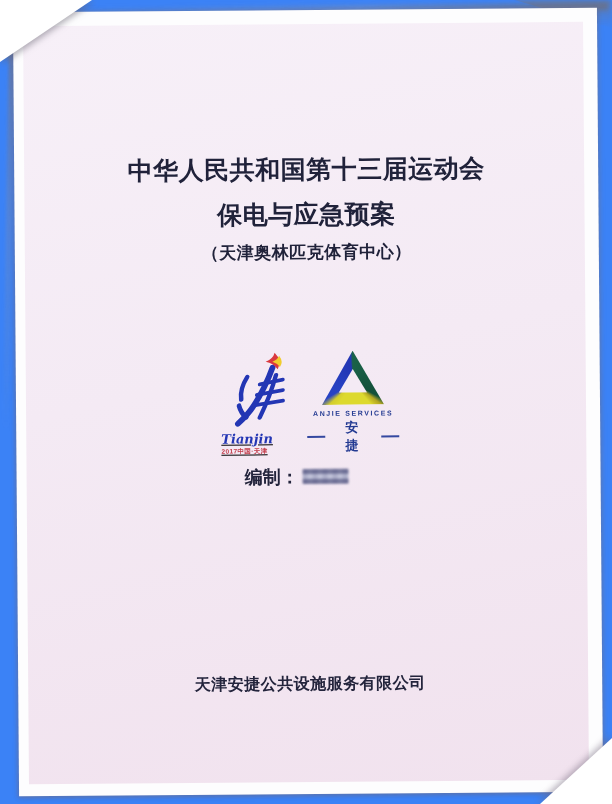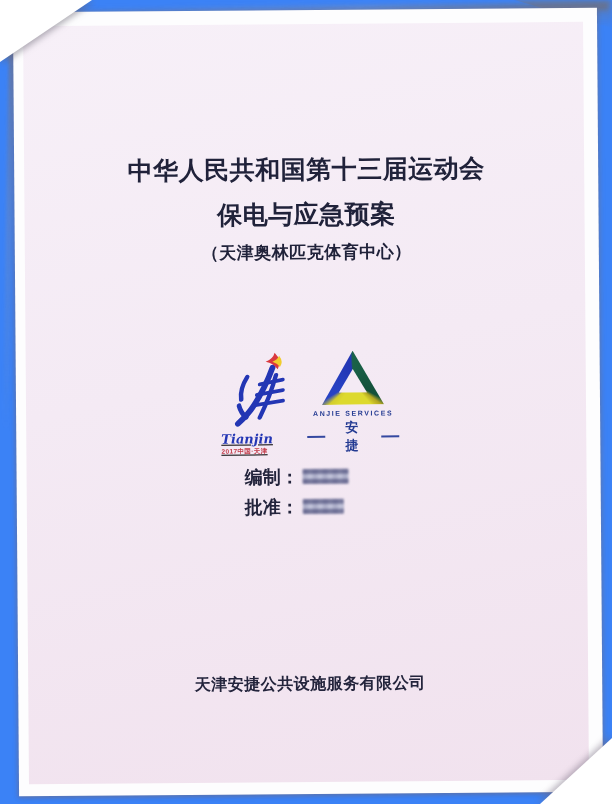--- a/index.html
+++ b/index.html
@@ -134,12 +134,6 @@
             <span class="blur w46"></span>
           </span>
       </div>
-      <div class="frow">
-        <span class="flabel">批准：</span>
-        <span class="fval">
-            <span class="blur w41"></span>
-          </span>
-      </div>
     </div>
 
     <div class="company">天津安捷公共设施服务有限公司</div>

